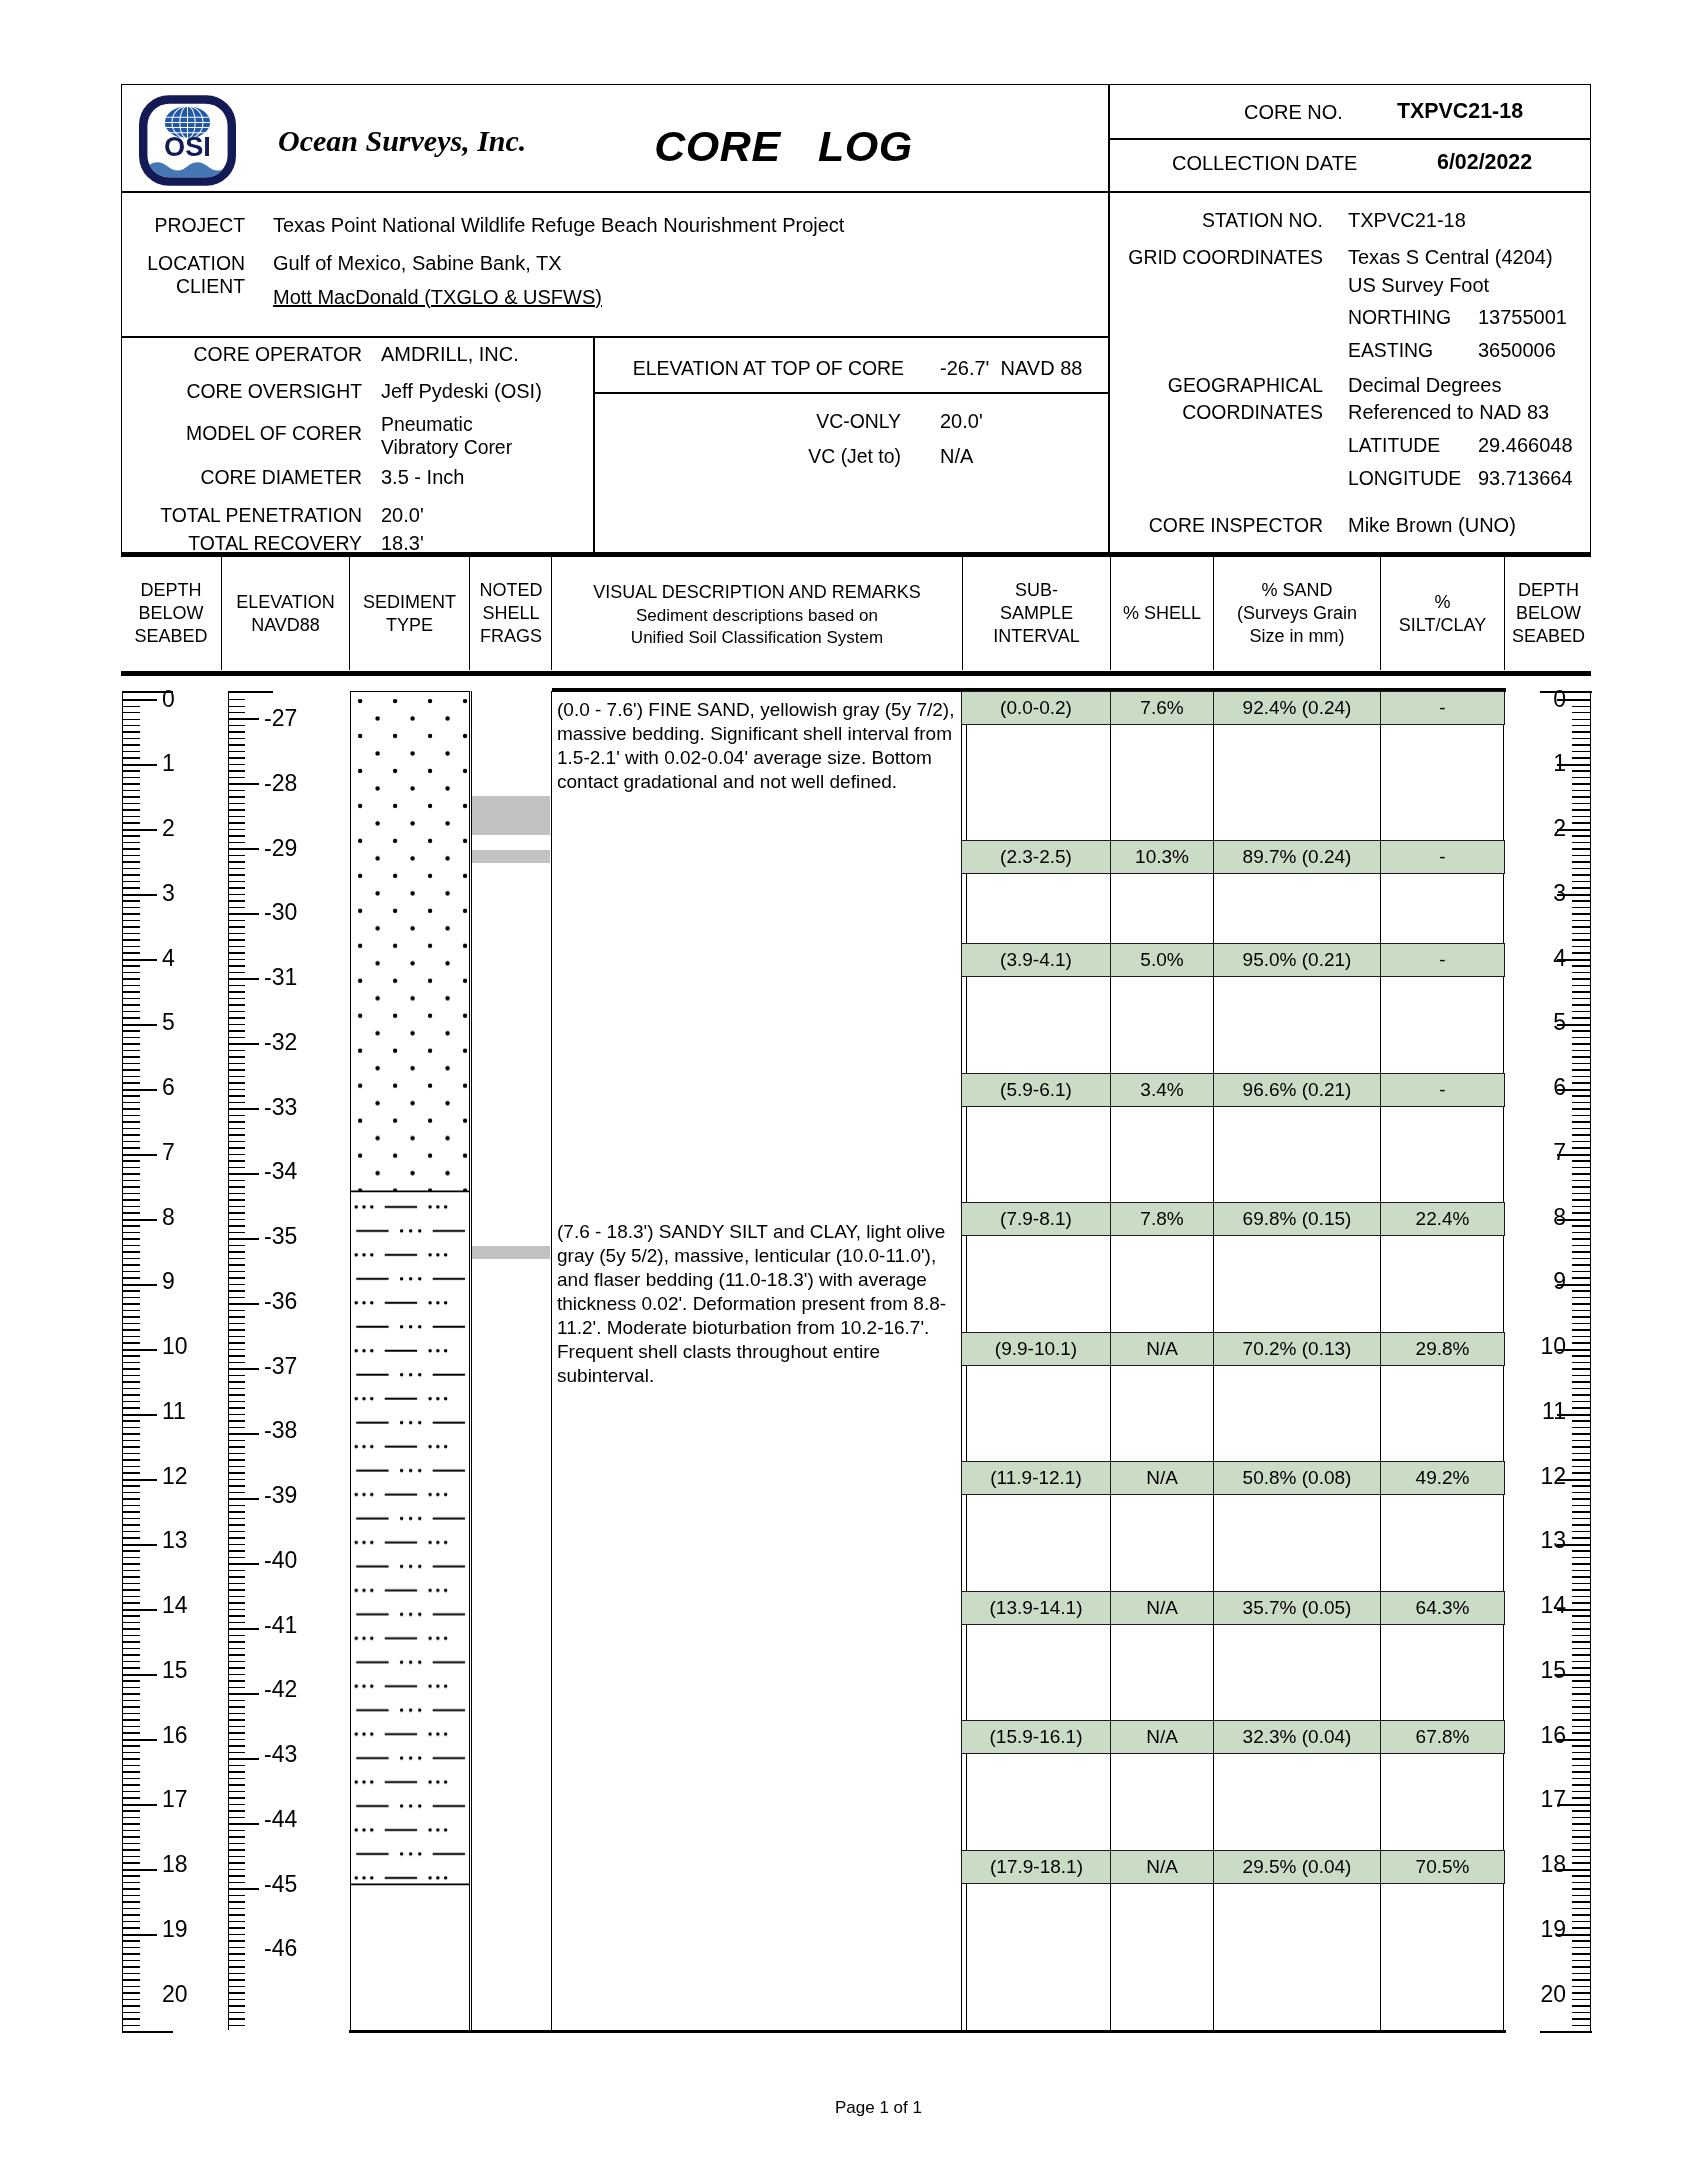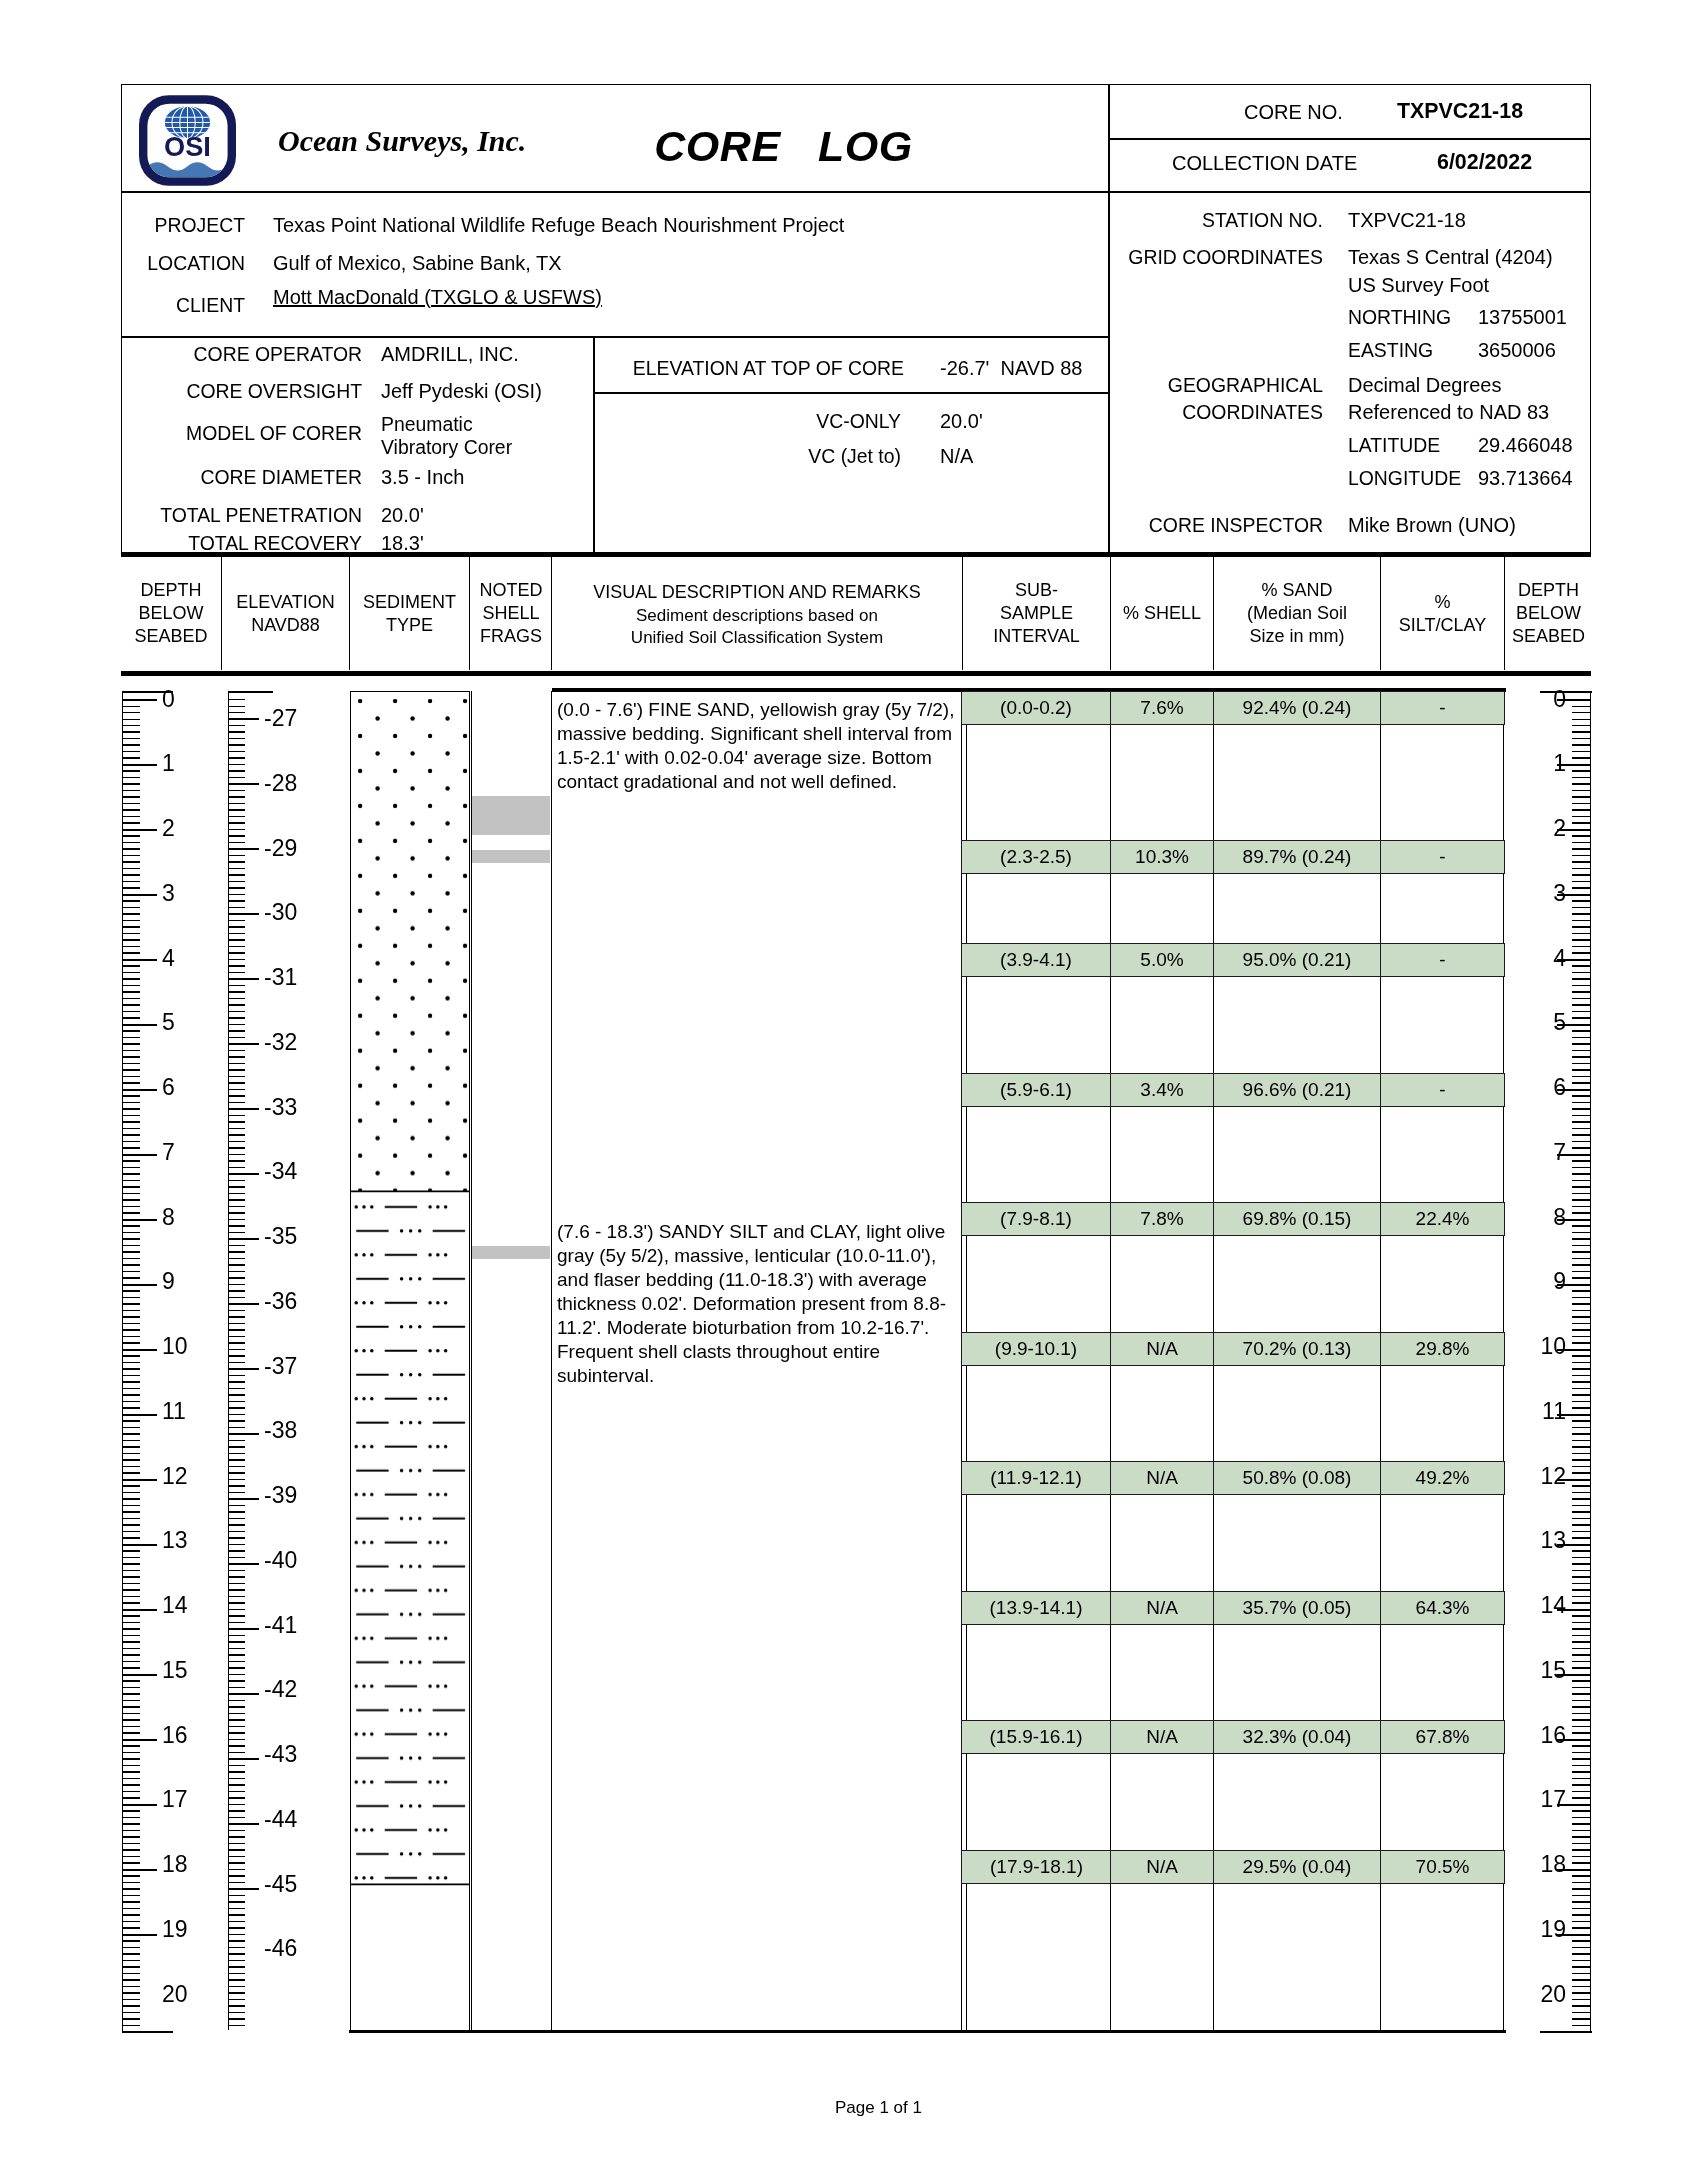--- a/index.html
+++ b/index.html
@@ -92,7 +92,7 @@
   <div class="abs val30 nw" style="left:273px;top:212px;">Texas Point National Wildlife Refuge Beach Nourishment Project</div>
   <div class="abs lab30 rt" style="left:121px;top:250px;width:124px;">LOCATION</div>
   <div class="abs val30 nw" style="left:273px;top:250px;">Gulf of Mexico, Sabine Bank, TX</div>
-  <div class="abs lab30 rt" style="left:121px;top:292px;width:124px;">CLIENT</div>
+  <div class="abs lab30 rt" style="left:121px;top:273px;width:124px;">CLIENT</div>
   <div class="abs val30 nw" style="left:273px;top:284px;text-decoration:underline;">Mott MacDonald (TXGLO &amp; USFWS)</div>
 
   <div class="abs lab30 rt" style="left:129px;top:341px;width:233px;">CORE OPERATOR</div>

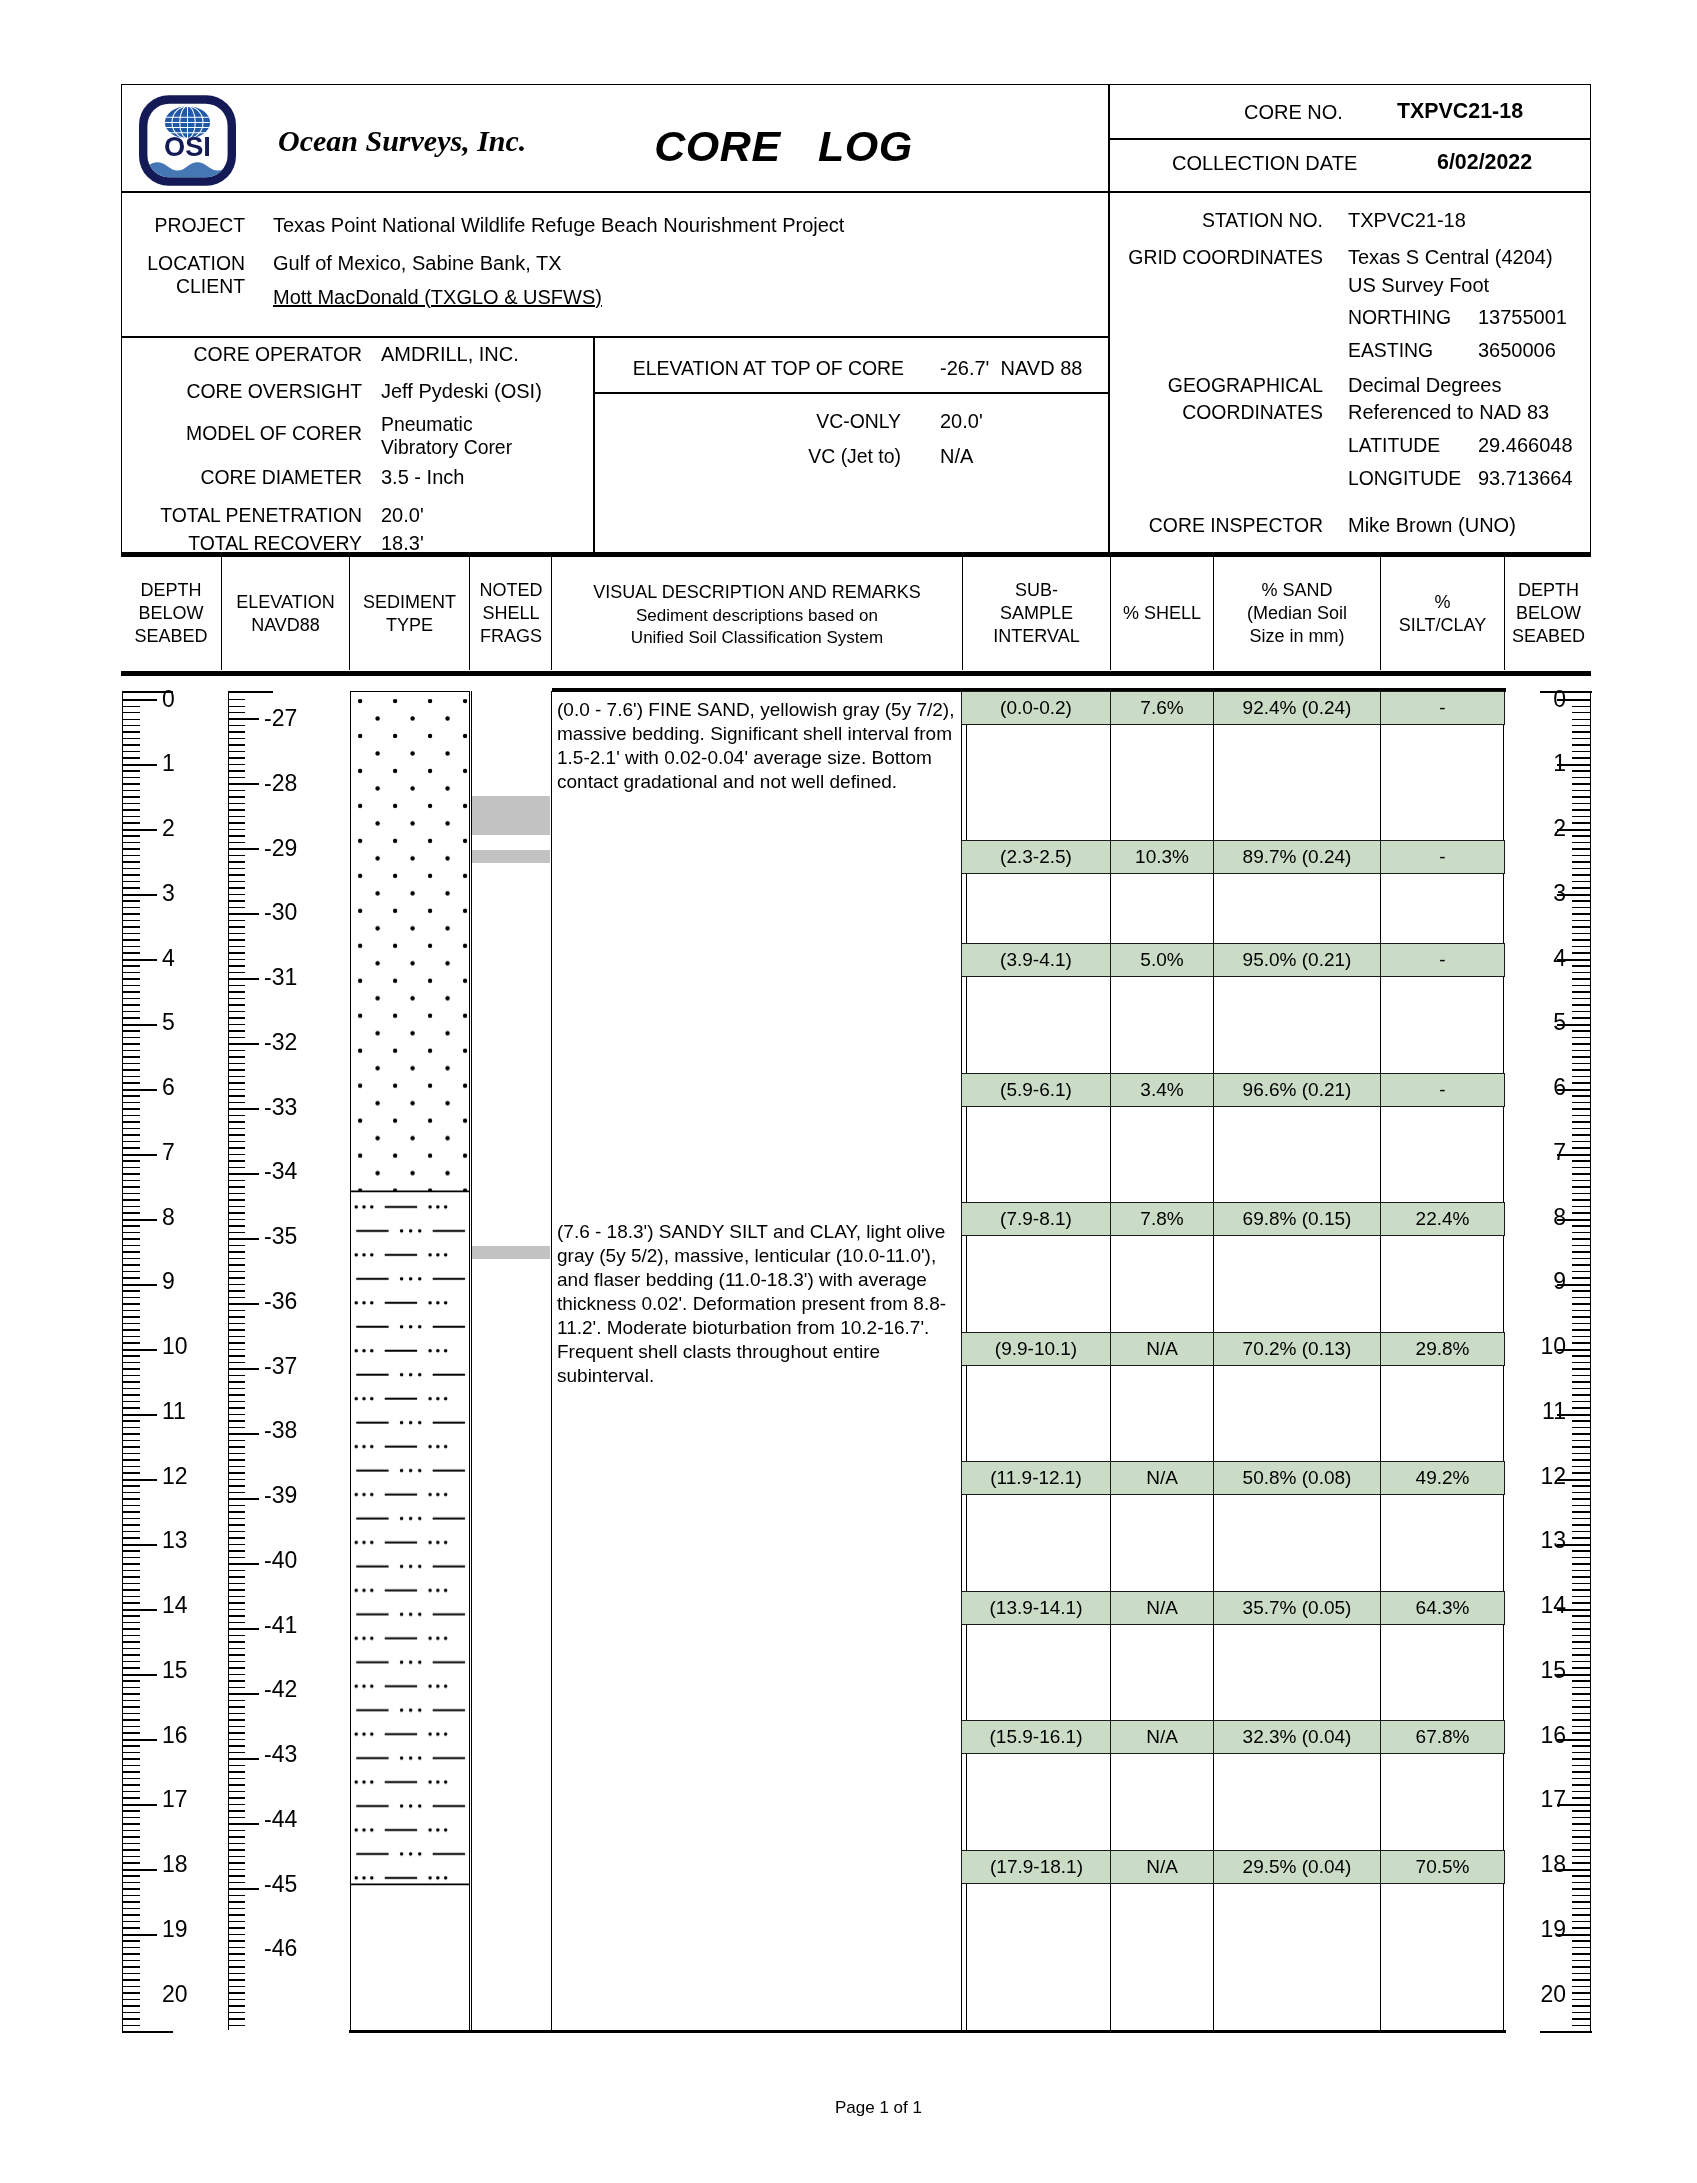--- a/index.html
+++ b/index.html
@@ -157,7 +157,7 @@
     </div>
     <div class="band-cell preline" style="left:990px;width:103px;">% SHELL</div>
     <div class="band-cell preline" style="left:1093px;width:167px;">% SAND
-(Median Soil
+(Surveys Grain
 Size in mm)</div>
     <div class="band-cell preline" style="left:1260px;width:124px;">%
 SILT/CLAY</div>

